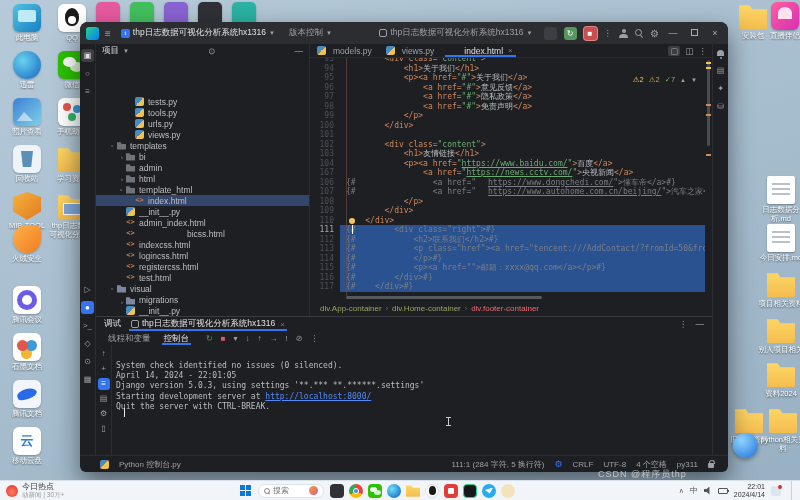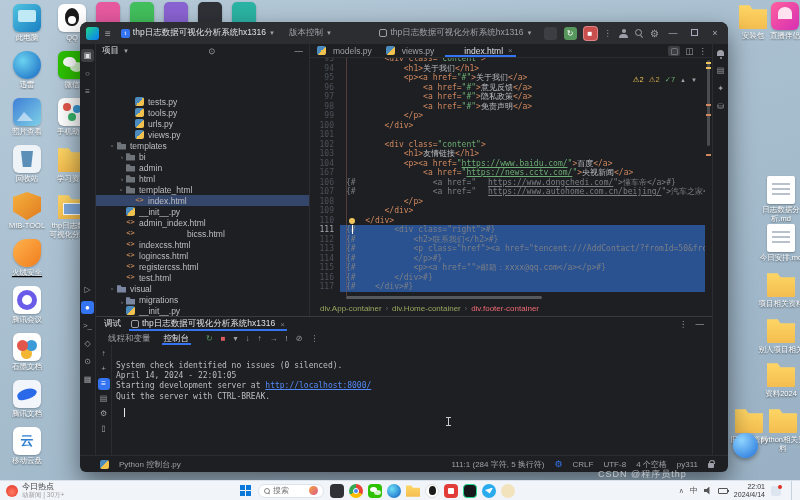--- a/index.html
+++ b/index.html
@@ -227,7 +227,7 @@
         <div class="dicon ic-mib"></div>
         <div class="dlabel">MIB-TOOL</div>
       </div>
-      <div class="dit" style="left: 4px; top: 239px; text-decoration: underline;">
+      <div class="dit" style="left: 4px; top: 225px;">
         <div class="dicon ic-huorong"></div>
         <div class="dlabel">火绒安全</div>
       </div>

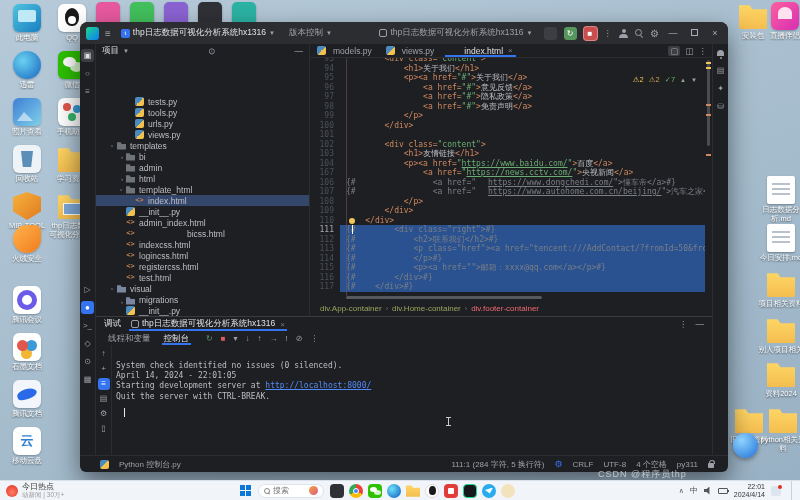--- a/index.html
+++ b/index.html
@@ -603,6 +603,7 @@
       <div id="console">
           <div class="conl"><span>System check identified no issues (0 silenced).</span></div>
           <div class="conl"><span>April 14, 2024 - 22:01:05</span></div>
+          <div class="conl"><span>Django version 5.0.3, using settings '**.*** **.******.settings'</span></div>
           <div class="conl"><span>Starting development server at </span><span class="conlink">http://localhost:8000/</span></div>
           <div class="conl"><span>Quit the server with CTRL-BREAK.</span></div>
         </div>

